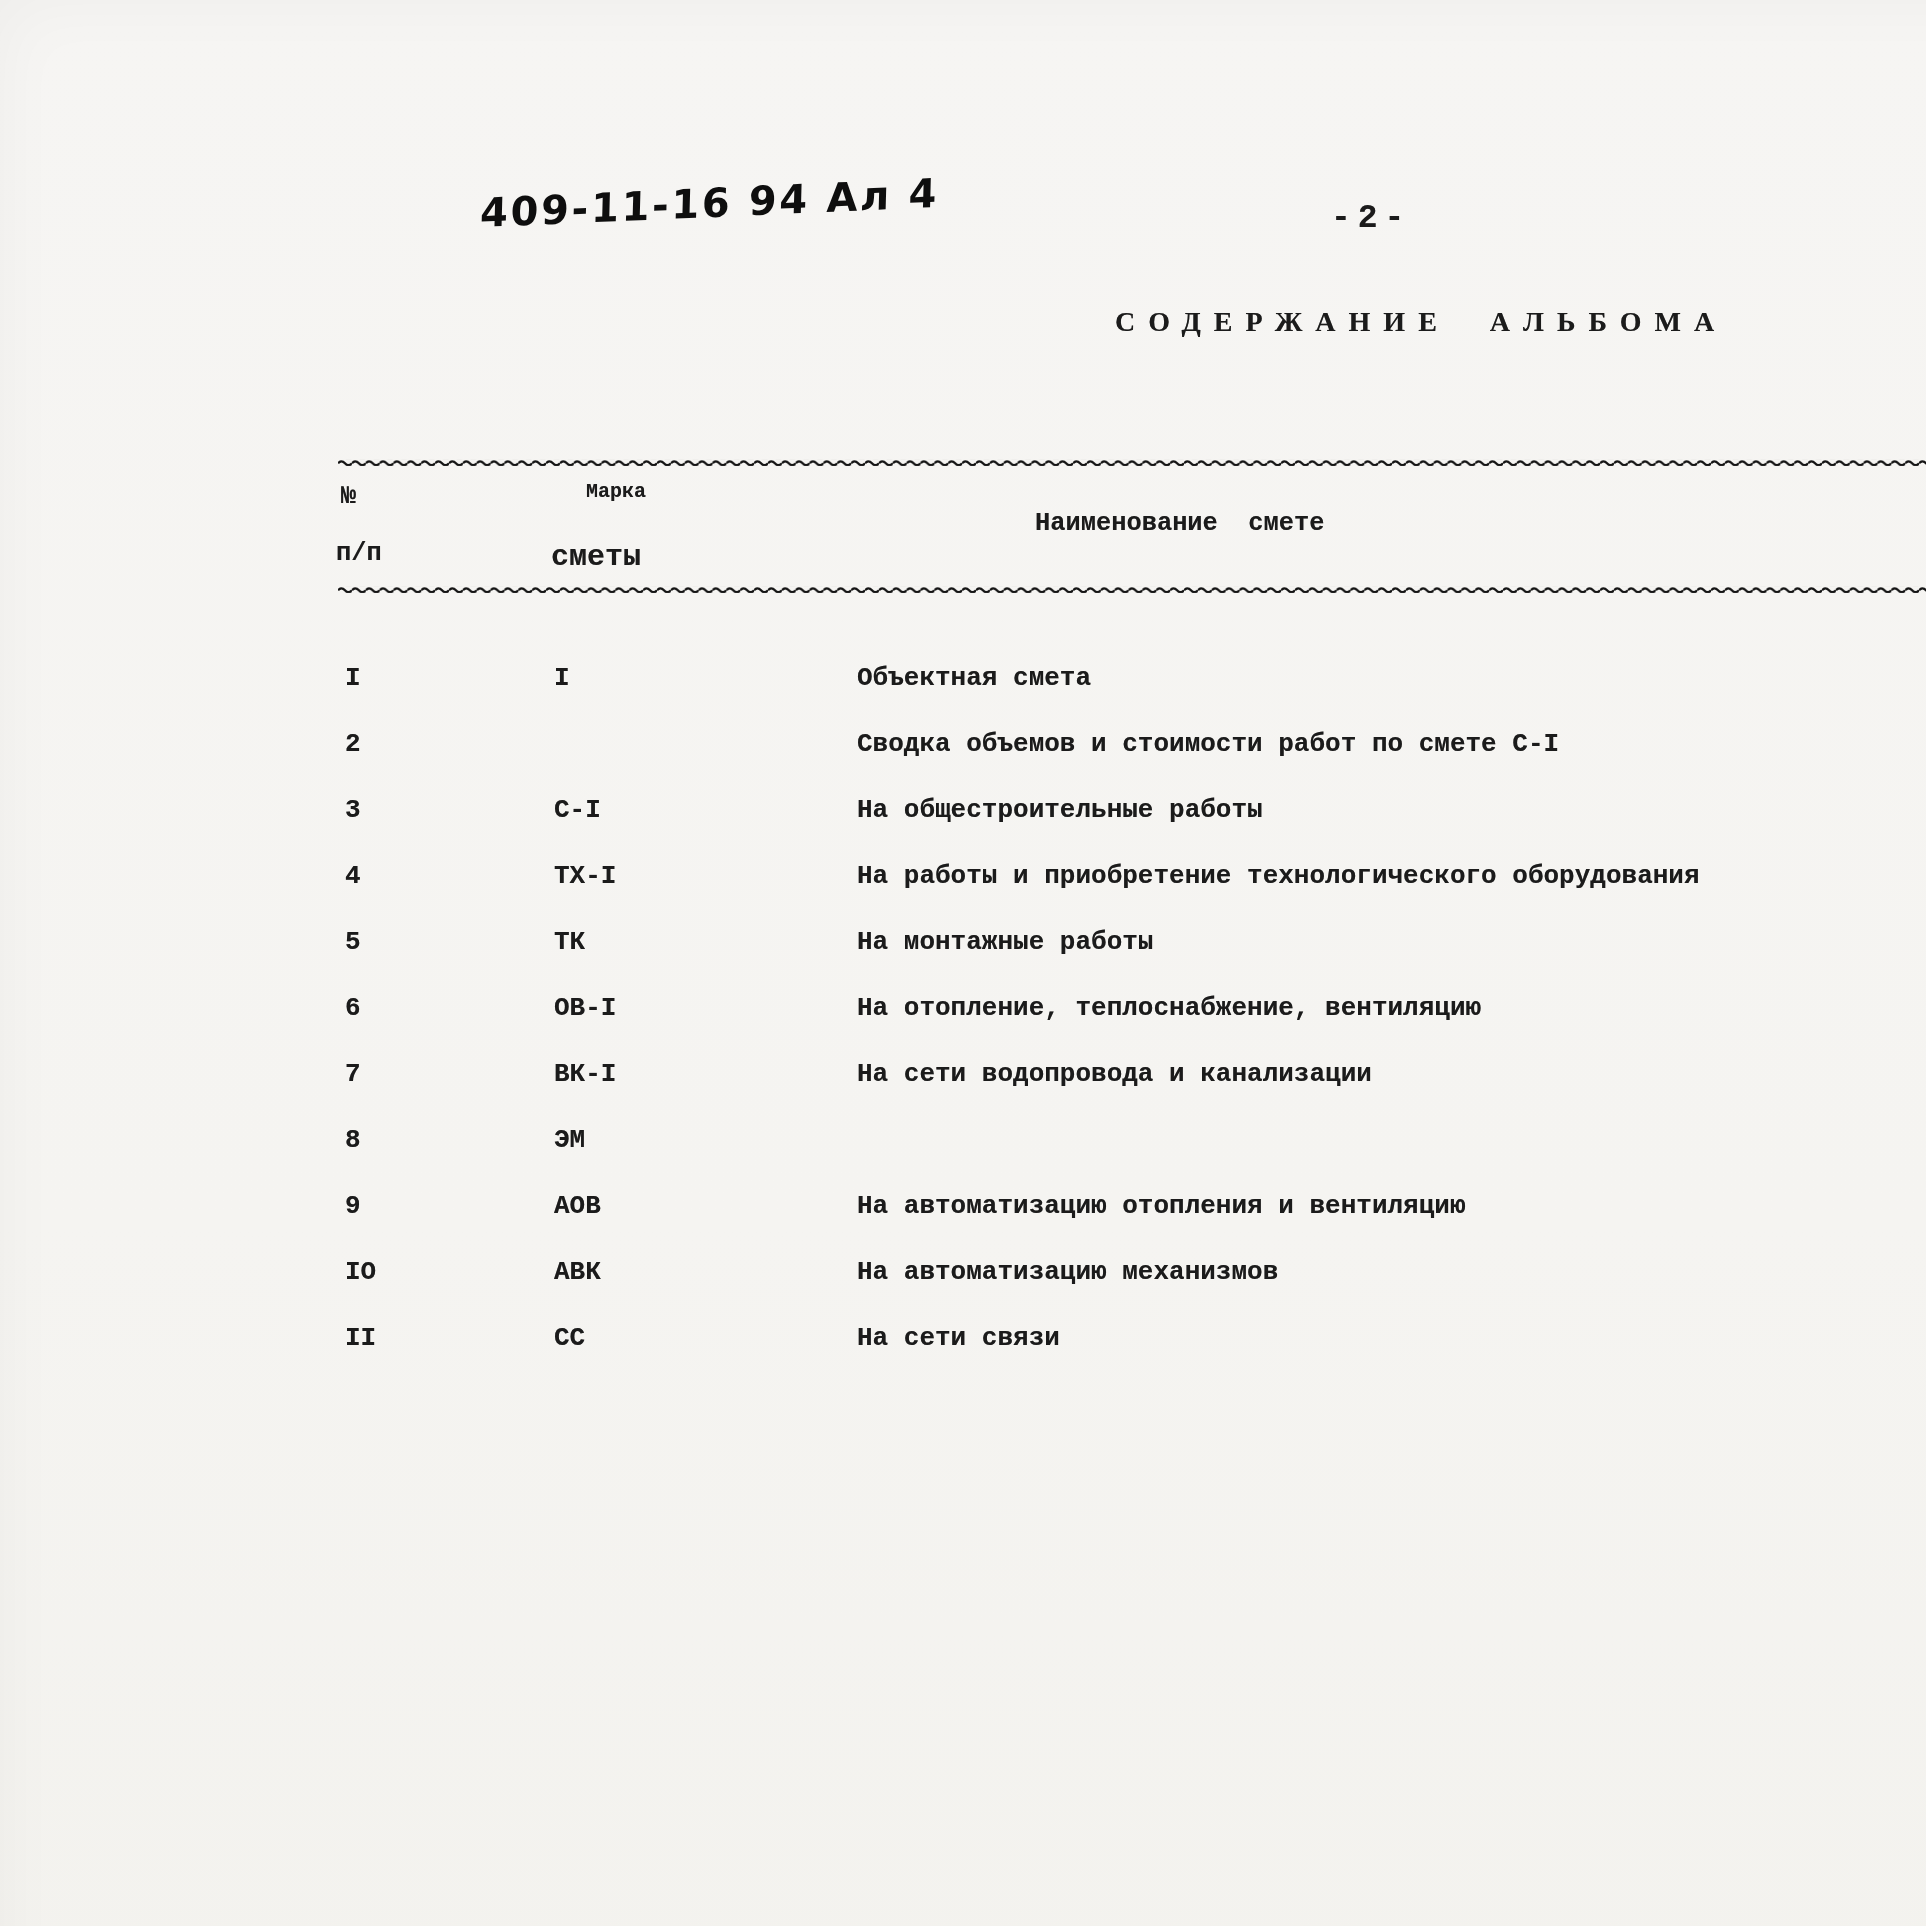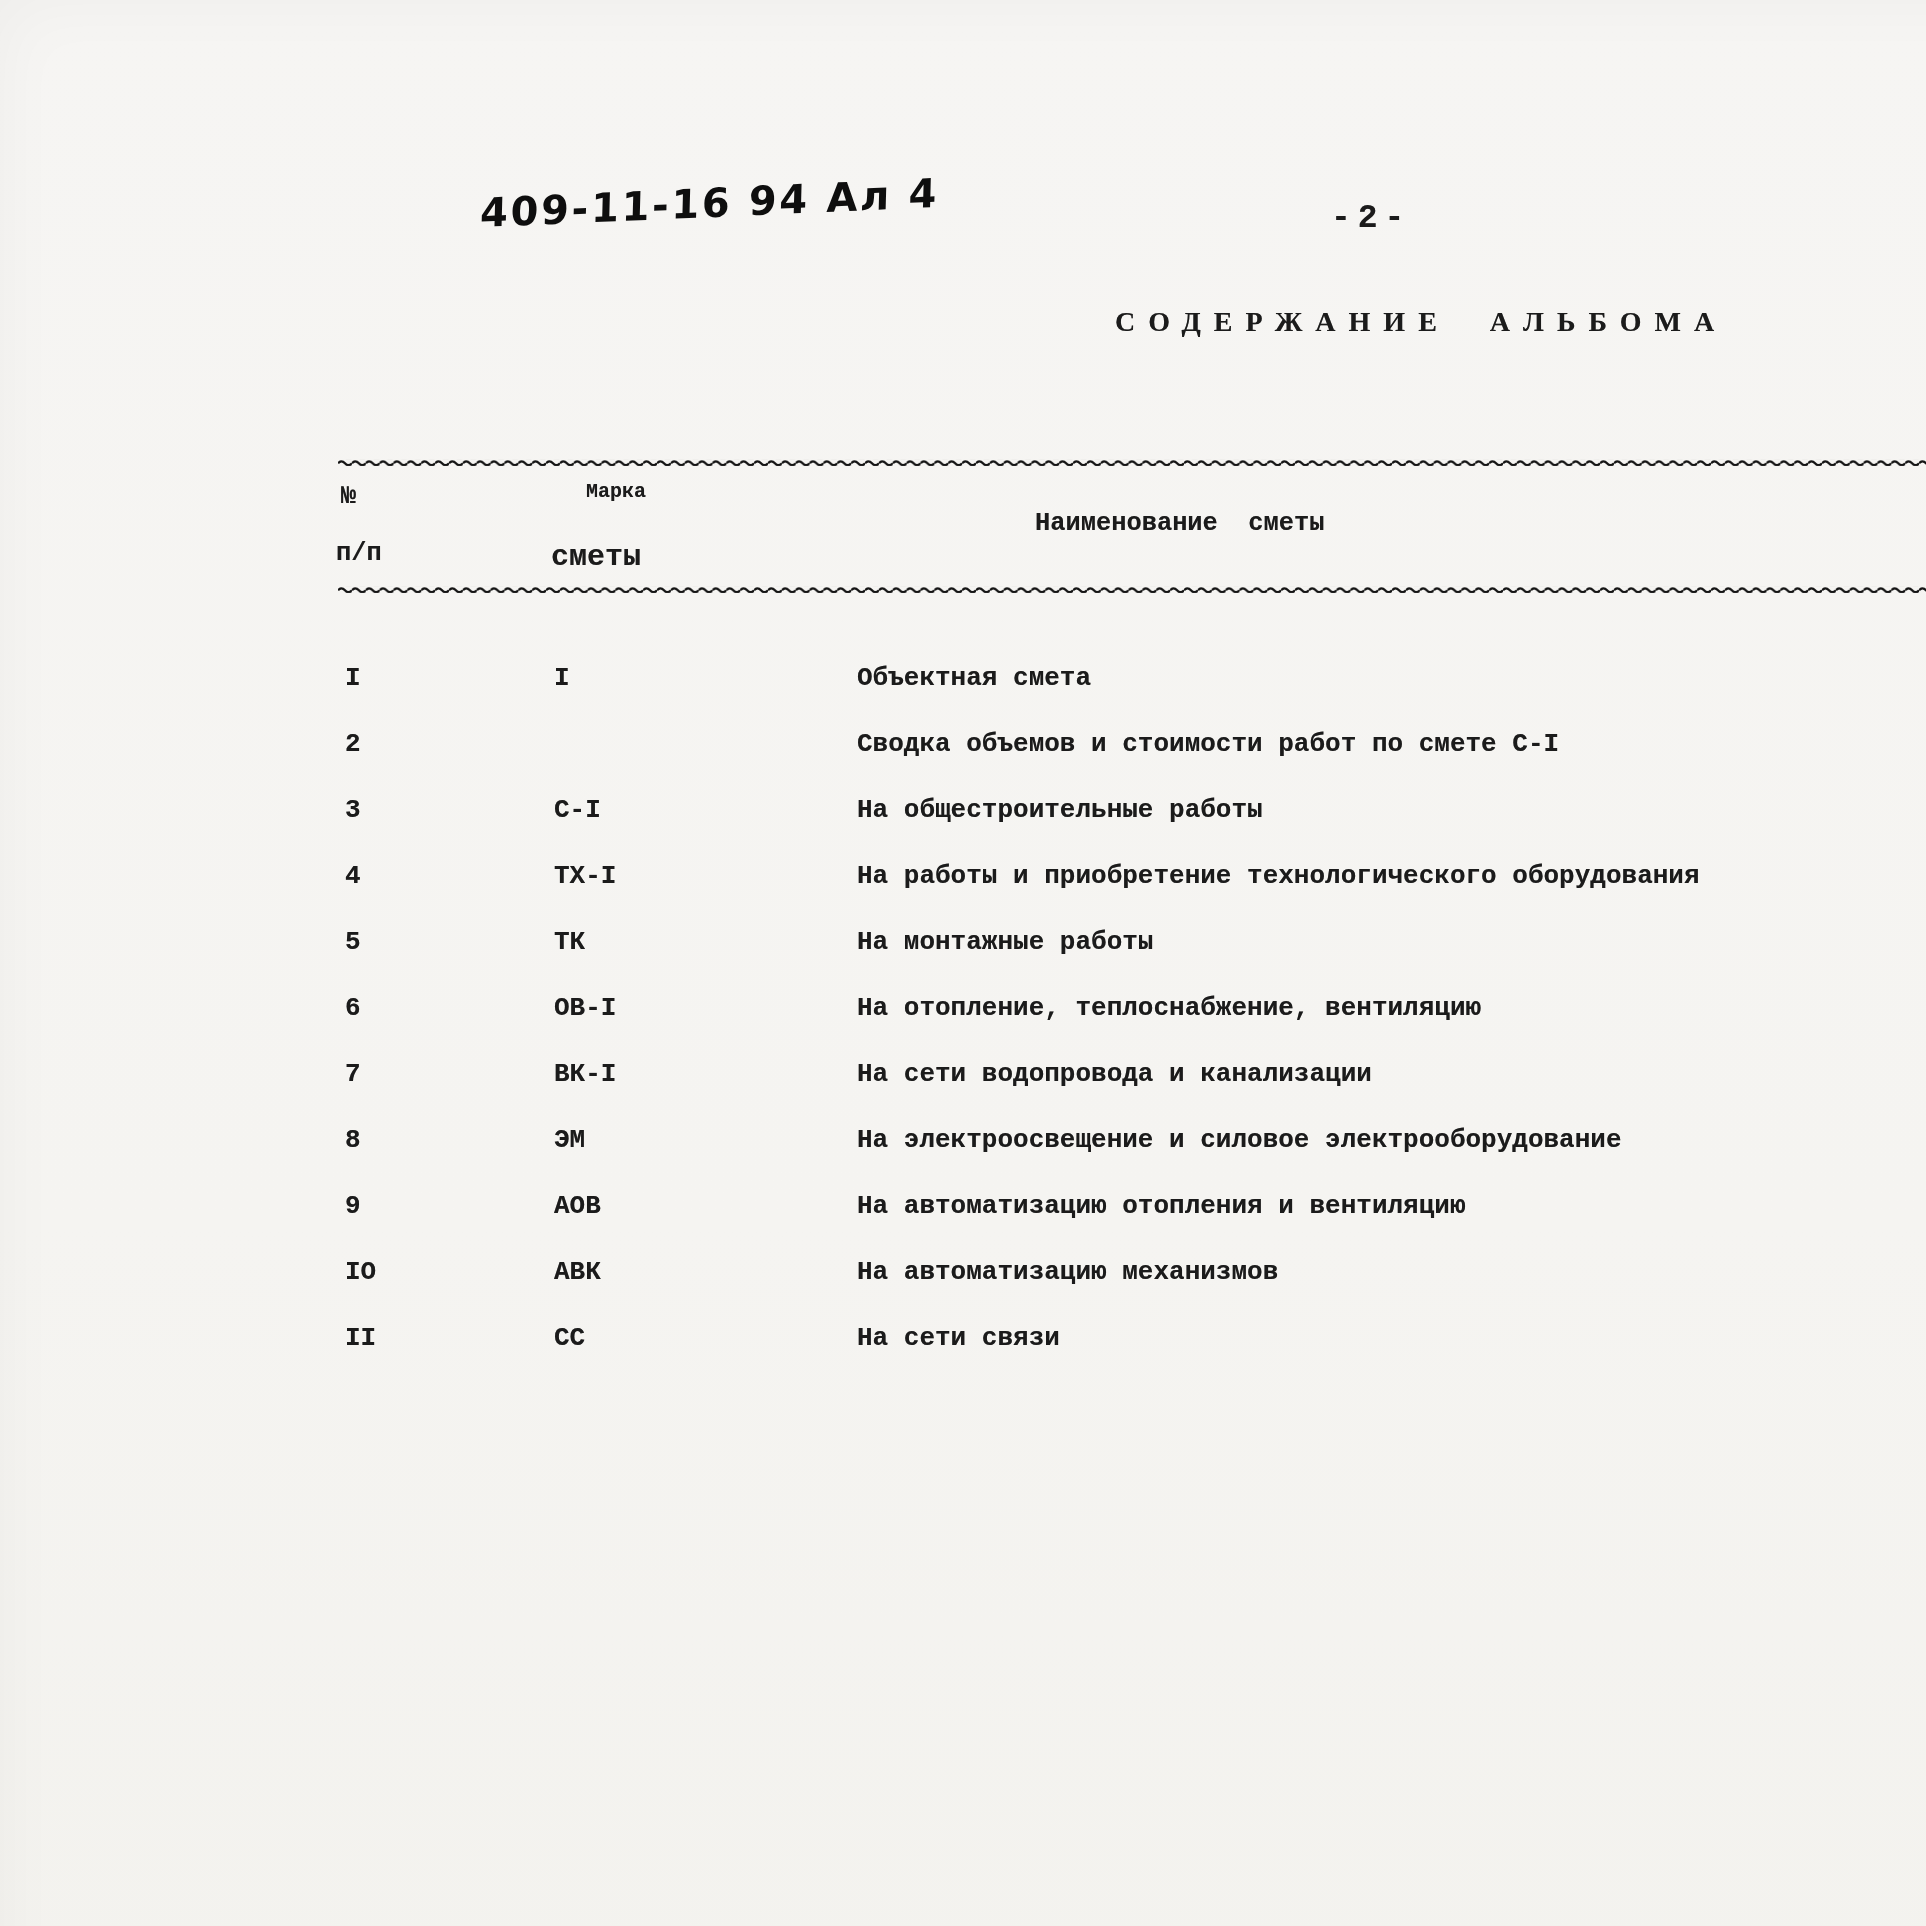--- a/index.html
+++ b/index.html
@@ -85,7 +85,7 @@
   <div class="typed h-num2">п/п</div>
   <div class="typed h-mark1">Марка</div>
   <div class="typed h-mark2">сметы</div>
-  <div class="typed h-name">Наименование  сметы</div>
+  <div class="typed h-name">Наименование  смете</div>
 
   <div class="rule" style="top:586px;">
     <svg width="2063" height="7" xmlns="http://www.w3.org/2000/svg" viewBox="0 0 5355 18">

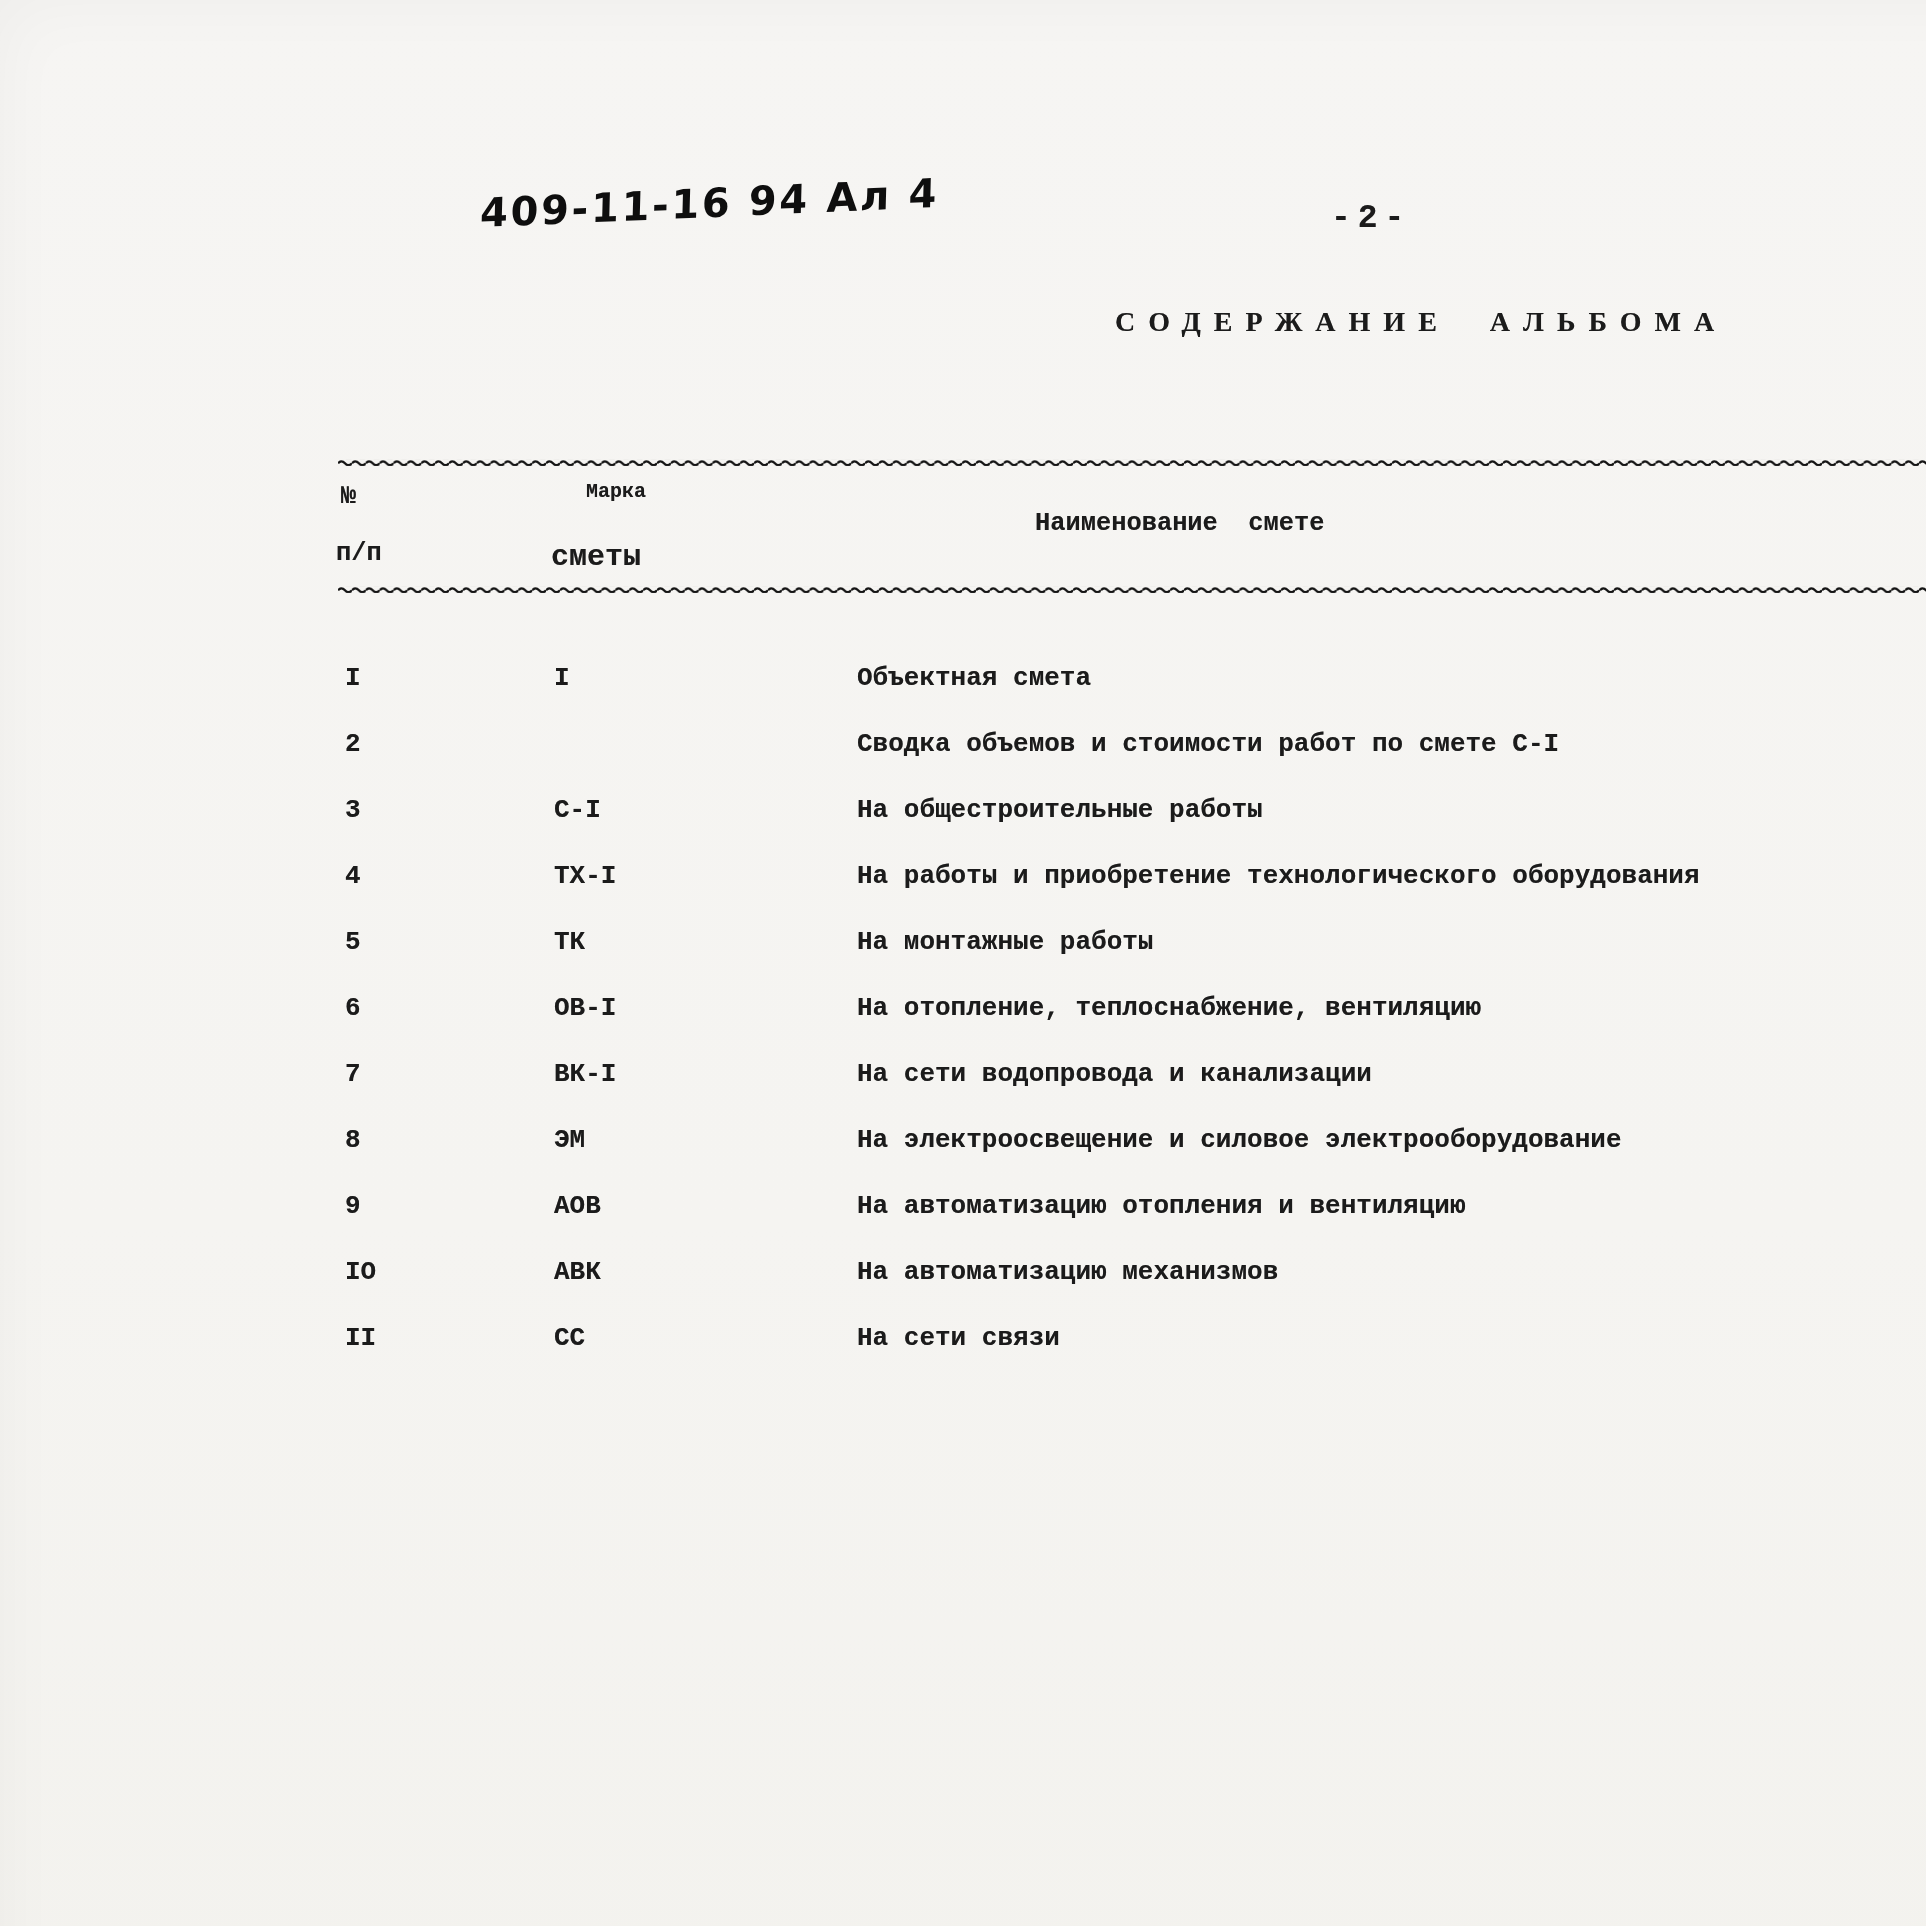--- a/index.html
+++ b/index.html
@@ -151,7 +151,6 @@
     <div class="row">
       <div class="typed c c-num">8</div>
       <div class="typed c c-mark">ЭМ</div>
-      <div class="typed c c-name">На электроосвещение и силовое электрооборудование</div>
 
     </div>
 

